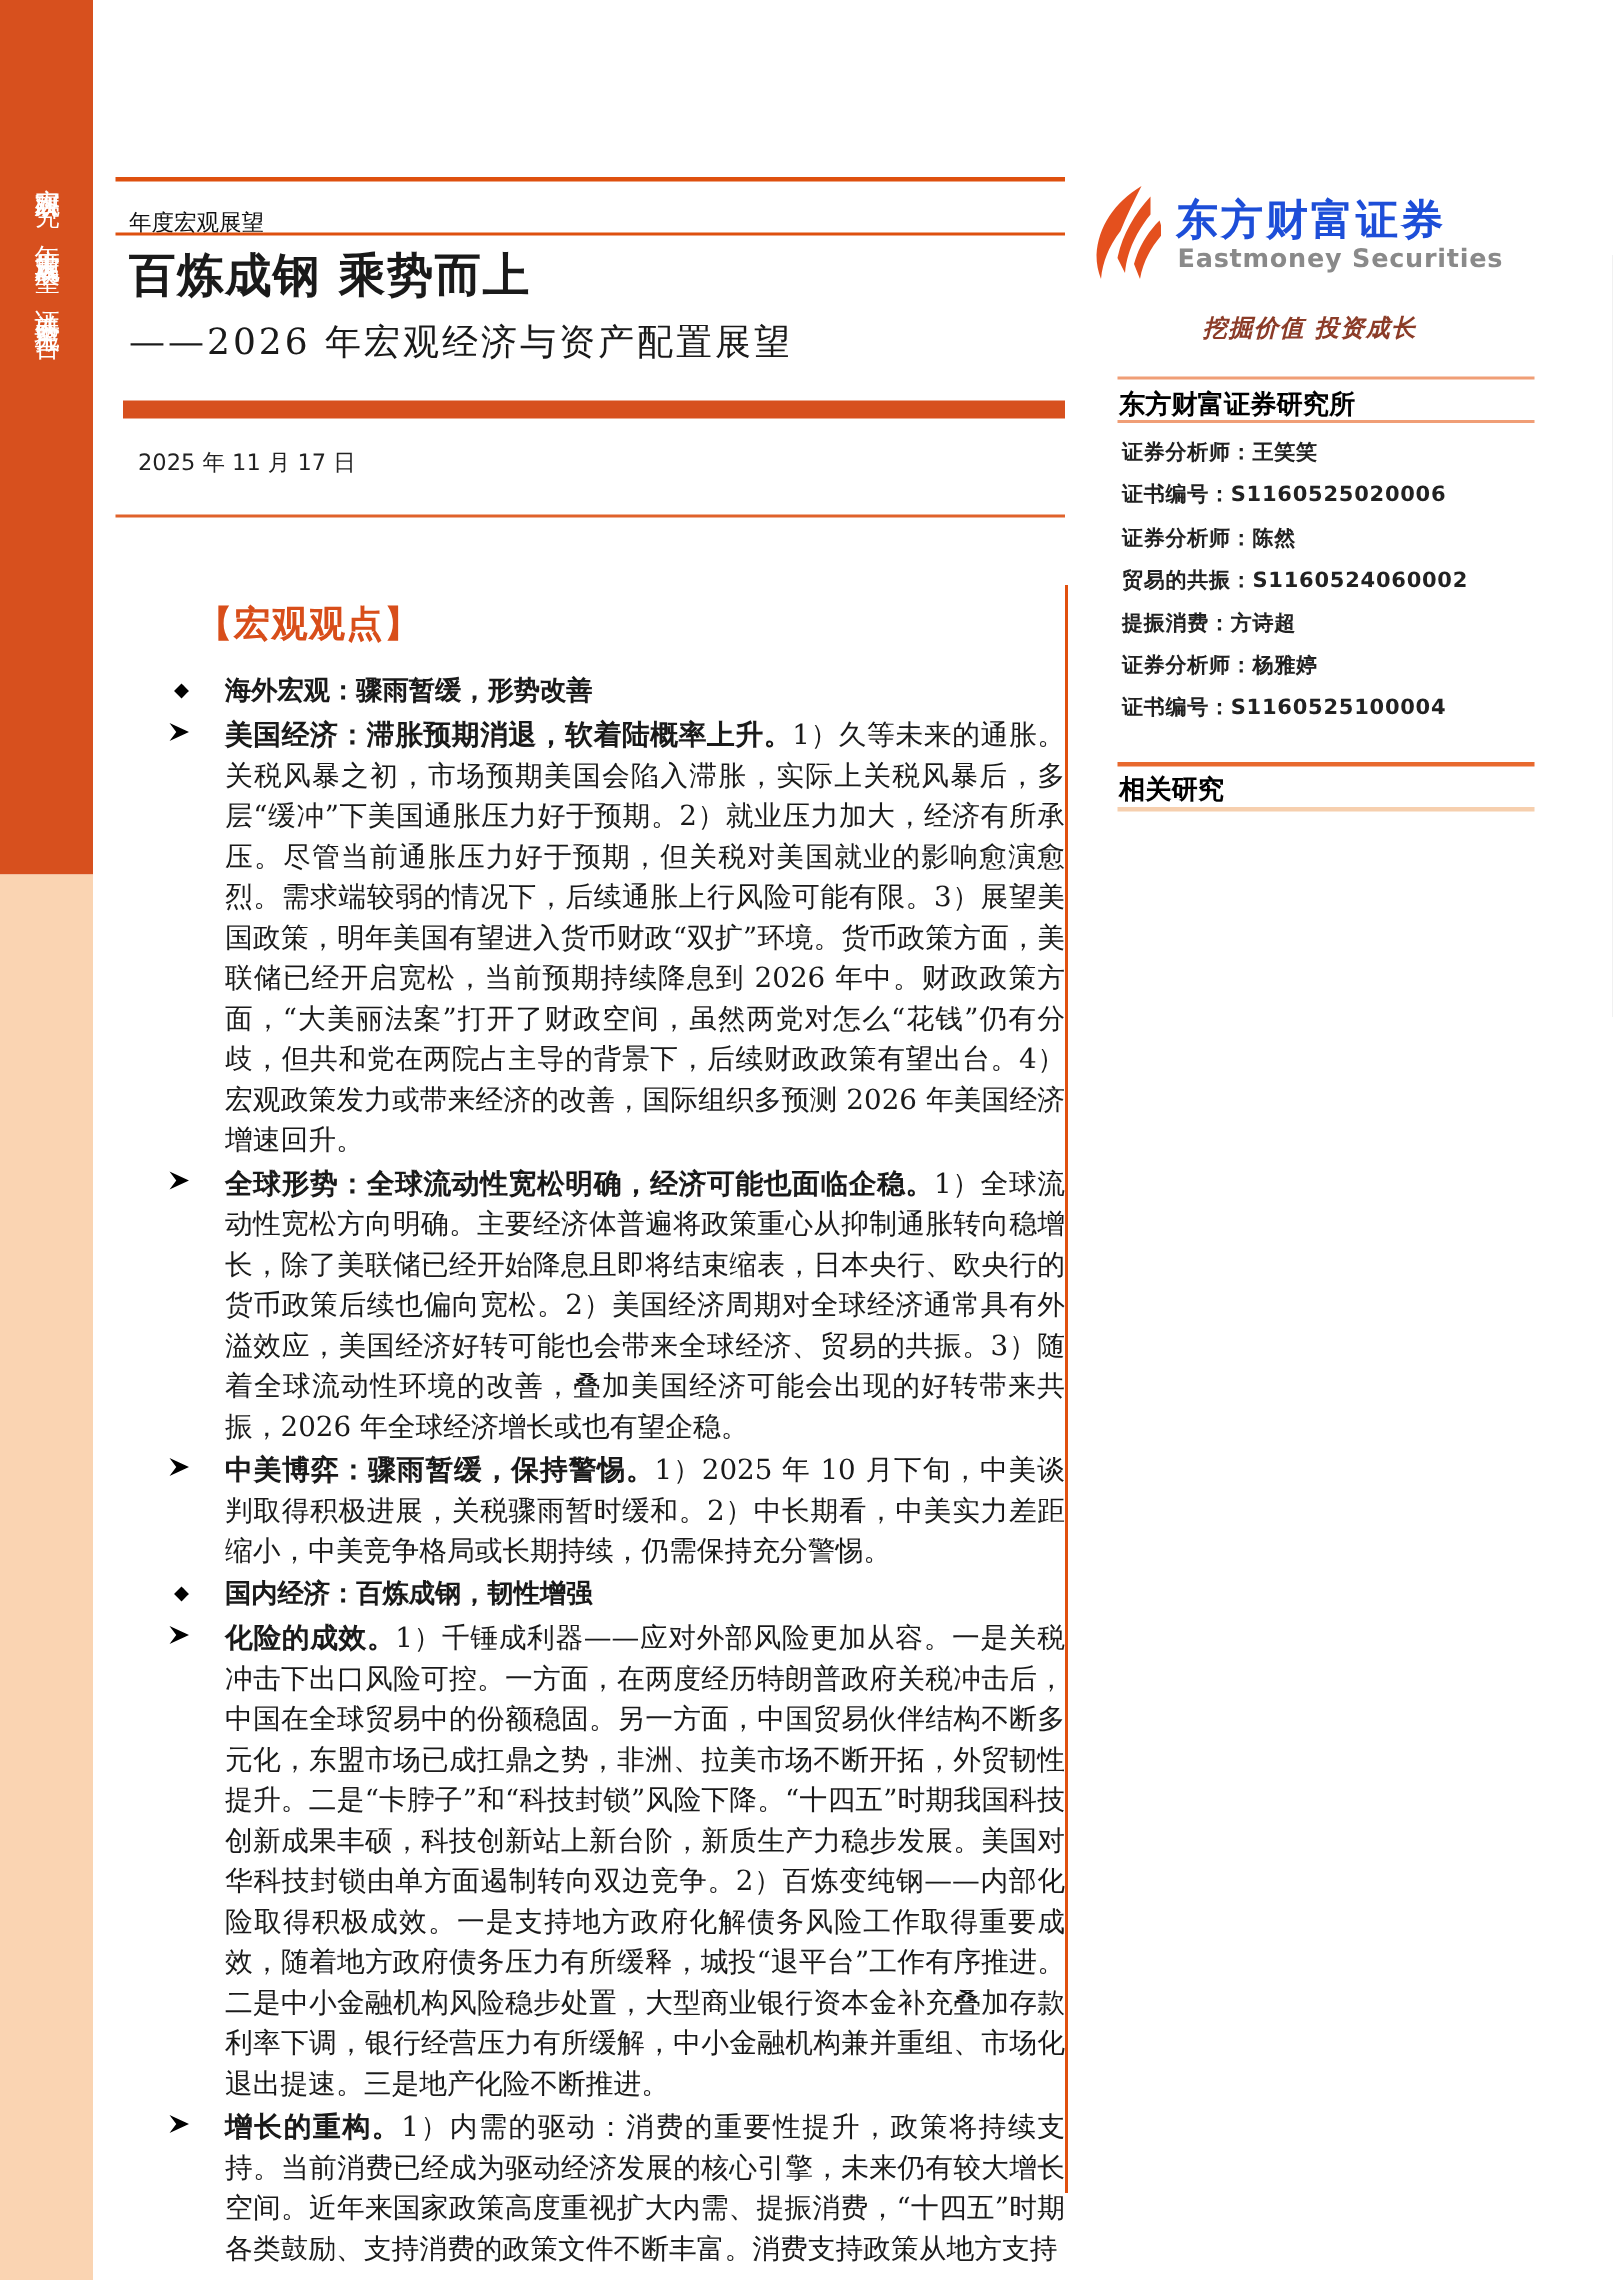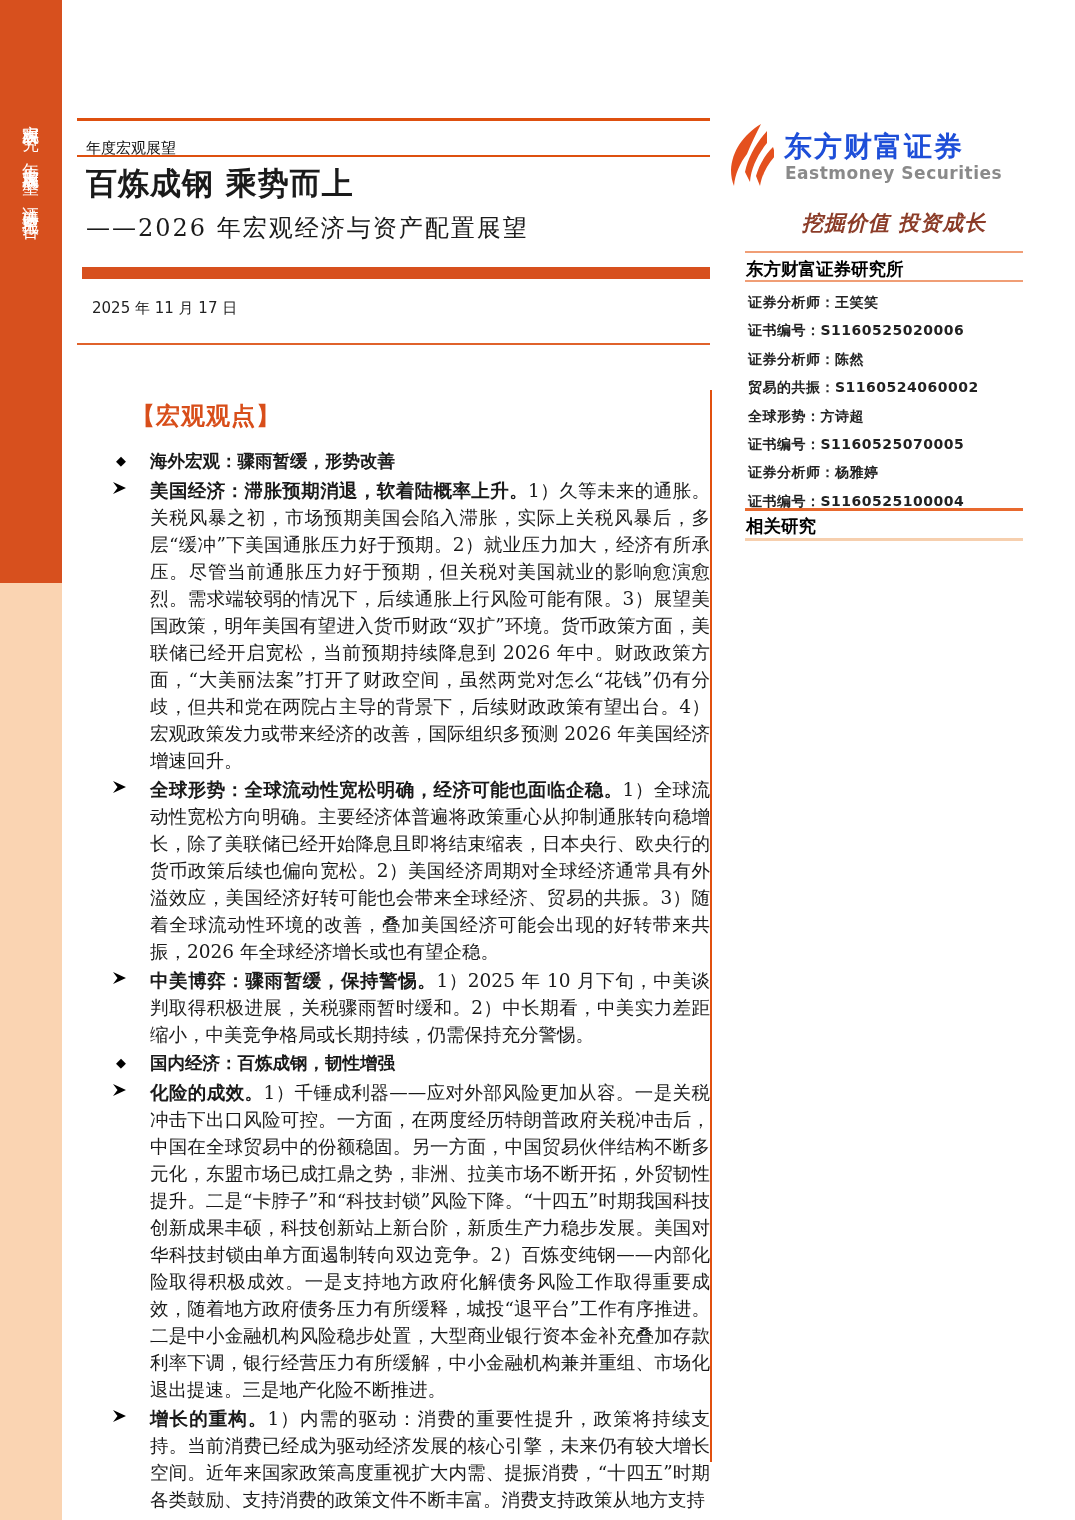--- a/index.html
+++ b/index.html
@@ -56,7 +56,7 @@
     color:#1d4ed8; letter-spacing:2px; }
   .brand-en { position:absolute; left:785px; top:163px; font-size:17px; font-weight:bold;
     color:#8a8a8a; letter-spacing:0.5px; }
-  .slogan { position:absolute; left:802px; top:209px; font-size:21px; font-weight:bold;
+  .slogan { position:absolute; left:802px; top:209px; font-size:16px; font-weight:bold;
     font-style:italic; color:#8b3c28; letter-spacing:1px; }
   .rule-inst-top    { position:absolute; left:745px; top:251px; width:278px; height:2px; background:#f09e76; }
   .institute { position:absolute; left:746px; top:257px; font-size:17.5px; font-weight:bold; color:#000; }

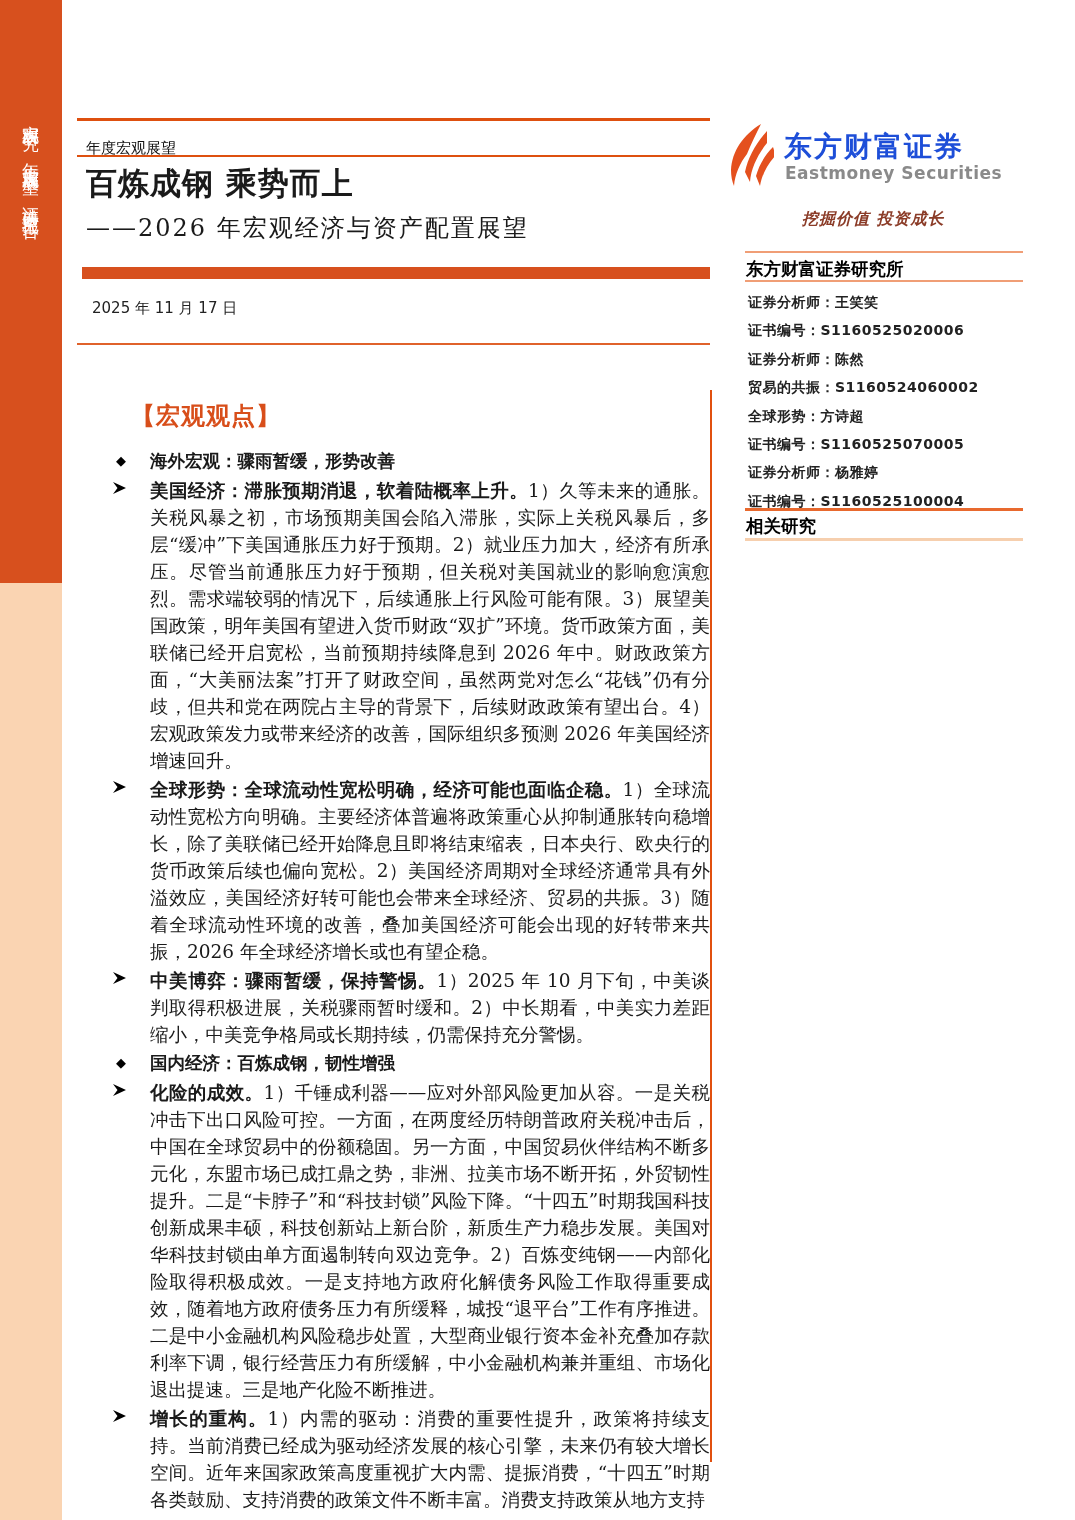--- a/index.html
+++ b/index.html
@@ -162,7 +162,7 @@
       <div class="an-row">证书编号：S1160525020006</div>
       <div class="an-row">证券分析师：陈然</div>
       <div class="an-row">贸易的共振：S1160524060002</div>
-      <div class="an-row">全球形势：方诗超</div>
+      <div class="an-row">提振消费：方诗超</div>
       <div class="an-row">证书编号：S1160525070005</div>
       <div class="an-row">证券分析师：杨雅婷</div>
       <div class="an-row">证书编号：S1160525100004</div>

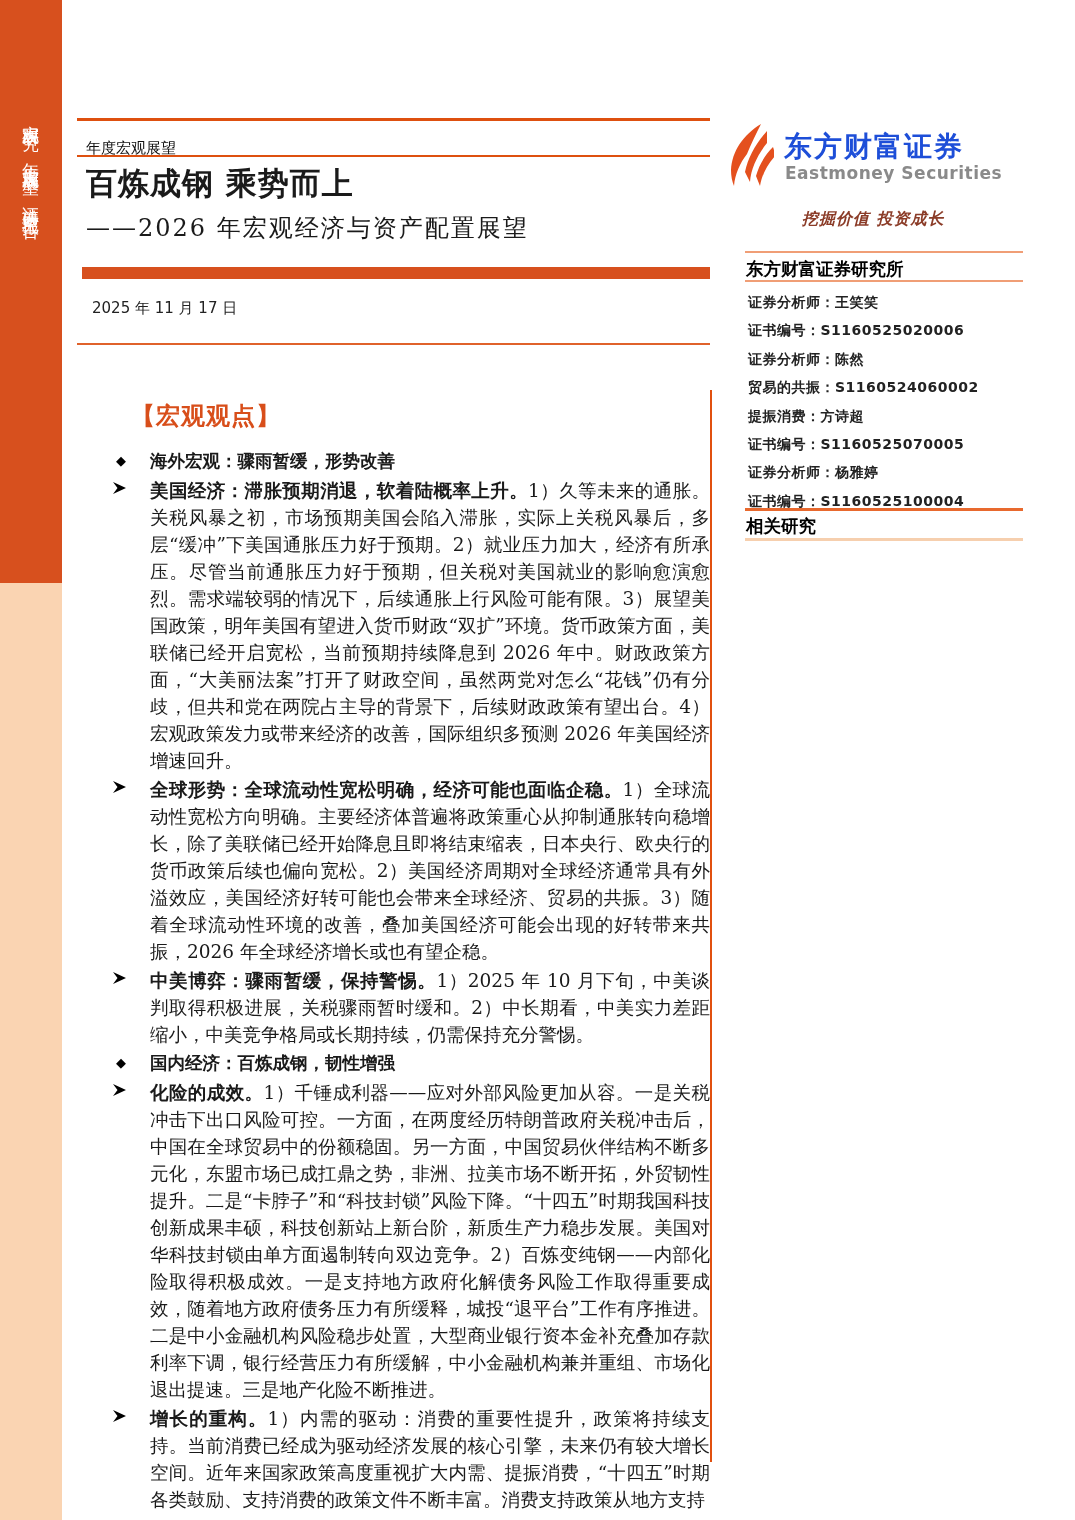--- a/index.html
+++ b/index.html
@@ -163,7 +163,6 @@
       <div class="an-row">证券分析师：陈然</div>
       <div class="an-row">贸易的共振：S1160524060002</div>
       <div class="an-row">提振消费：方诗超</div>
-      <div class="an-row">证书编号：S1160525070005</div>
       <div class="an-row">证券分析师：杨雅婷</div>
       <div class="an-row">证书编号：S1160525100004</div>
     </div>

